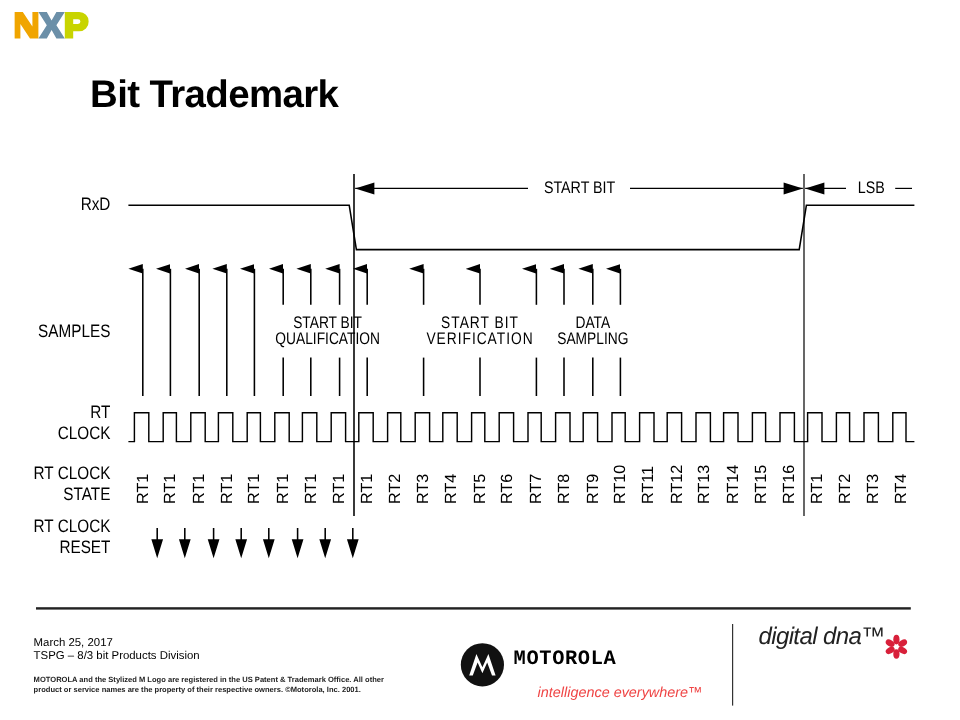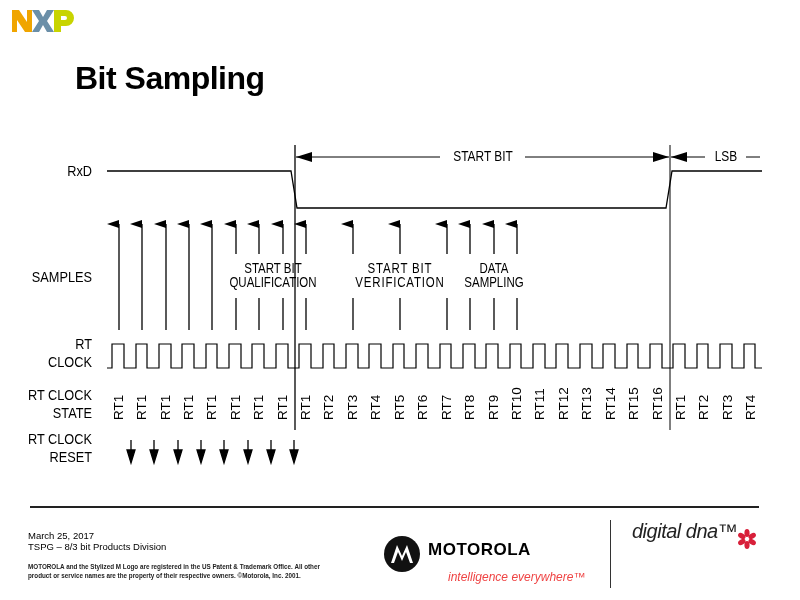--- a/index.html
+++ b/index.html
@@ -28,7 +28,7 @@
   <polygon points="20,2 27,2 31,9 35,2 42,2 35,13 42,24 35,24 31,17 27,24 20,24 27,13" fill="#6b8fa8"></polygon>
   <path d="M42,2 H54 A8,8 0 0 1 54,18 H49 V24 H42 Z M49,8 V12 H53 A2,2 0 0 0 53,8 Z" fill="#c8d400"></path>
 </svg>
-<div class="abs title">Bit Sampling</div>
+<div class="abs title">Bit Trademark</div>
 
 <div class="abs lbl rxd" style="left:40px;top:162px;width:52px;">RxD</div>
 <div class="abs lbl" style="left:10px;top:268px;width:82px;">SAMPLES</div>

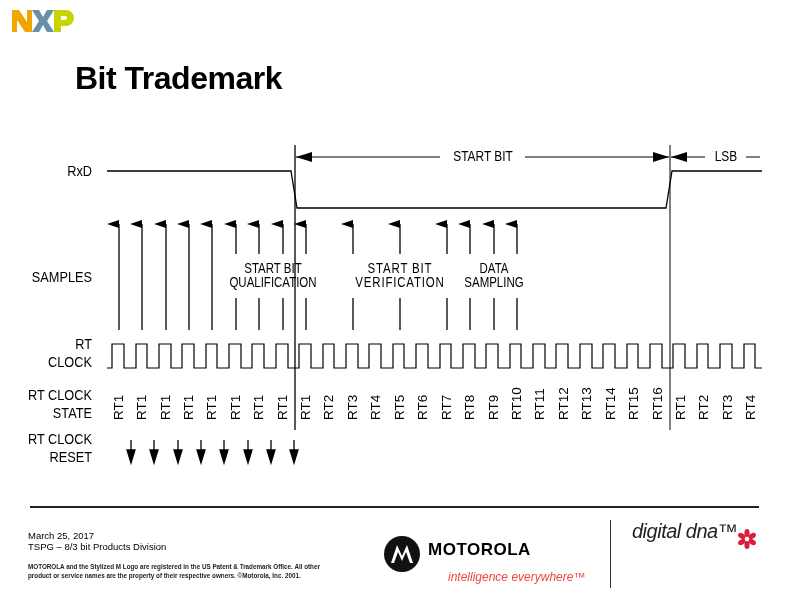--- a/index.html
+++ b/index.html
@@ -14,7 +14,7 @@
   .foot-date { left:28px; top:530px; font-size:9.5px; line-height:11px; }
   .foot-legal { left:28px; top:562px; font-size:6.3px; line-height:9px; font-weight:bold; color:#222; }
   .moto-logo { left:384px; top:536px; width:36px; height:36px; border-radius:50%; background:#111; }
-  .moto-word { left:428px; top:540px; font-size:17px; font-weight:900; letter-spacing:0.5px; font-family:Liberation Sans, sans-serif; }
+  .moto-word { left:428px; top:540px; font-size:17px; font-weight:900; letter-spacing:0.5px; font-family:Liberation Mono, monospace; }
   .moto-tag { left:448px; top:570px; font-size:12px; font-style:italic; color:#ef4444; }
   .vsep { left:610px; top:520px; width:1px; height:68px; background:#333; }
   .dna-word { left:632px; top:520px; font-size:20px; font-style:italic; color:#222; letter-spacing:-0.5px; }

